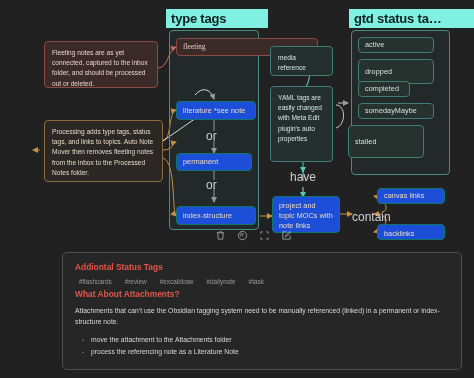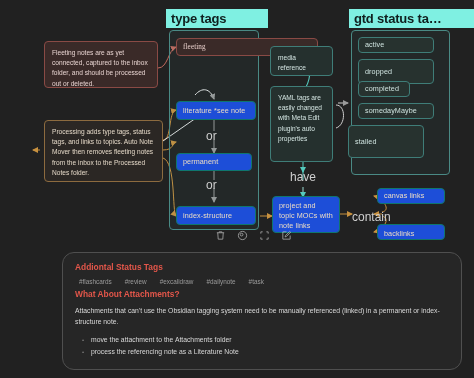--- a/index.html
+++ b/index.html
@@ -45,7 +45,7 @@
 
   
   .card{position:absolute;box-sizing:border-box;border:1px solid #4f4f4f;
-        border-radius:12px;background:#262626;padding:9px 12px;}
+        border-radius:5px;background:#262626;padding:9px 12px;}
   .card h3{margin:0 0 6px 0;font-size:8.4px;font-weight:700;color:#e2564a;}
   .card h3.second{margin-top:4px;}
   .tagrow{display:flex;gap:13px;margin:0 0 2px 4px;}

